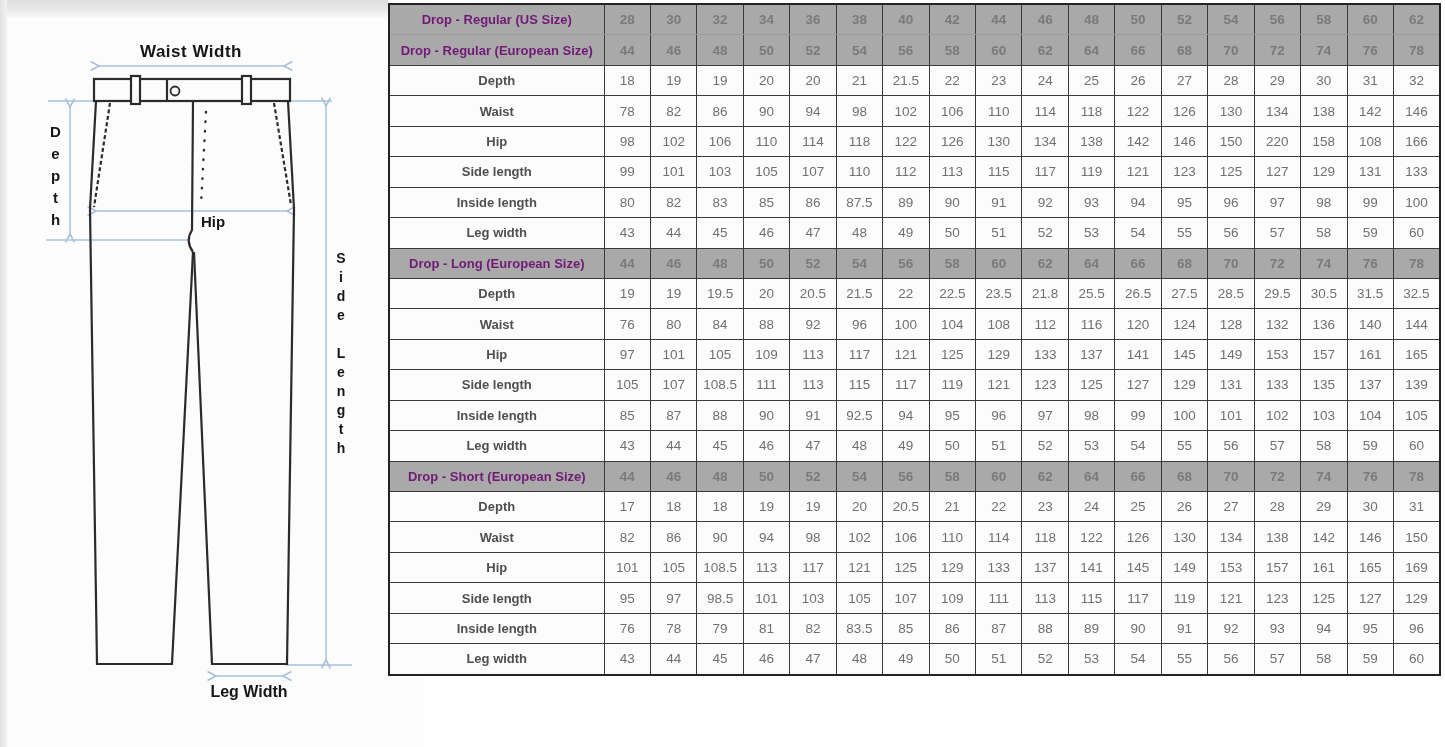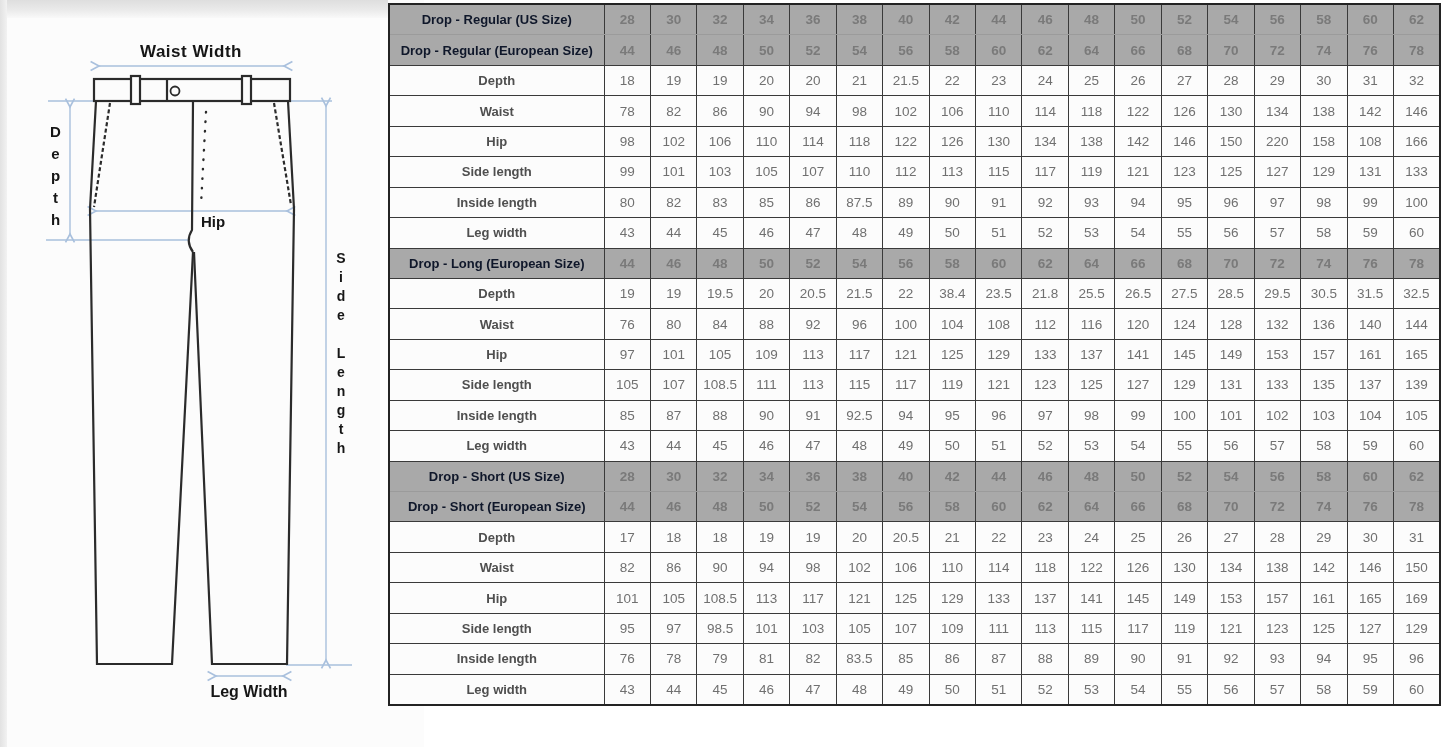--- a/index.html
+++ b/index.html
@@ -49,7 +49,7 @@
   .size-table tr.gray td{background:var(--header-gray);color:var(--header-text);font-weight:700;}
   .size-table tr.gray.us td{border-bottom-color:#9b9b9b;}
   .size-table td.lbl{font-weight:700;color:#4f4f4f;font-size:13px;}
-  .size-table tr.gray td.lbl{color:#0f172a;}
+  .size-table tr.gray td.lbl{color:#701a75;}
 </style>
 </head>
 <body>

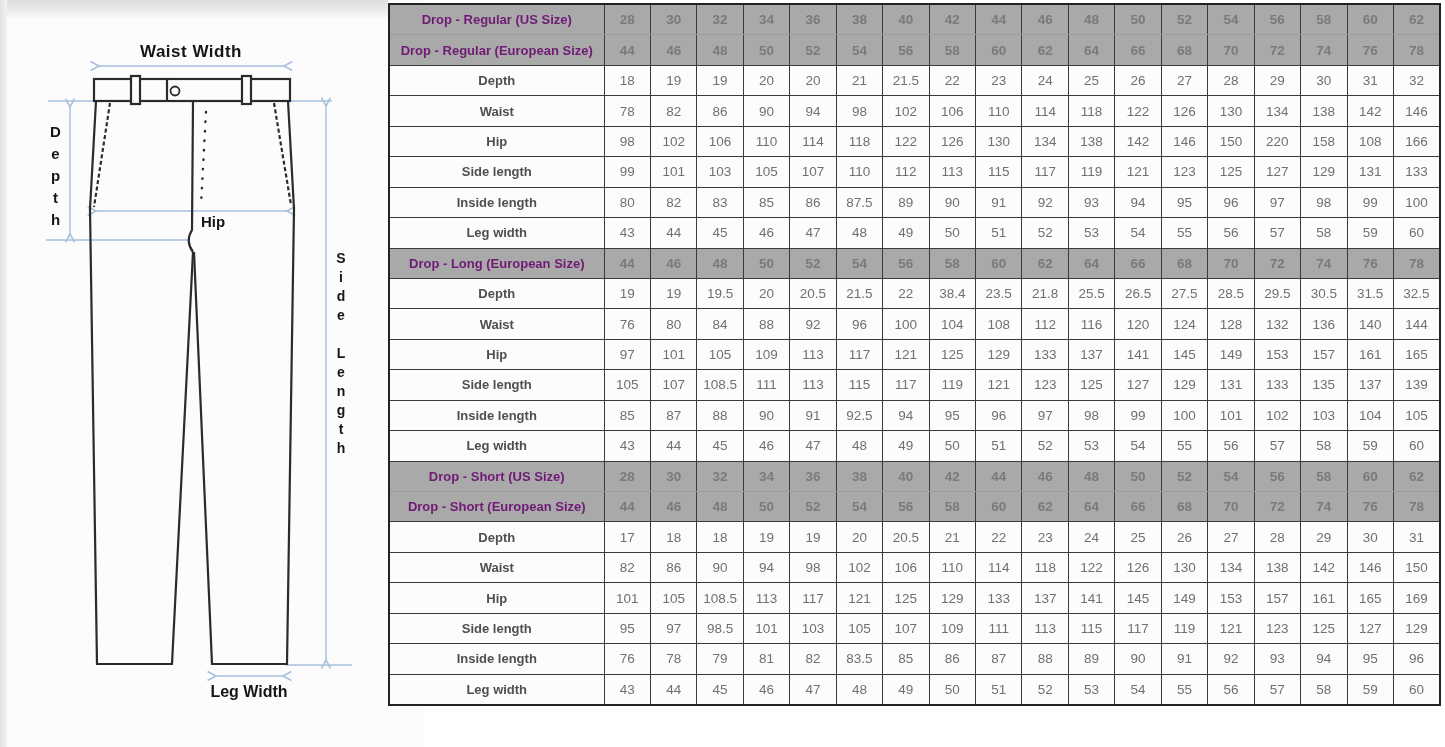--- a/index.html
+++ b/index.html
@@ -300,7 +300,7 @@
         <td>20.5</td>
         <td>21.5</td>
         <td>22</td>
-        <td>38.4</td>
+        <td>22.5</td>
         <td>23.5</td>
         <td>21.8</td>
         <td>25.5</td>

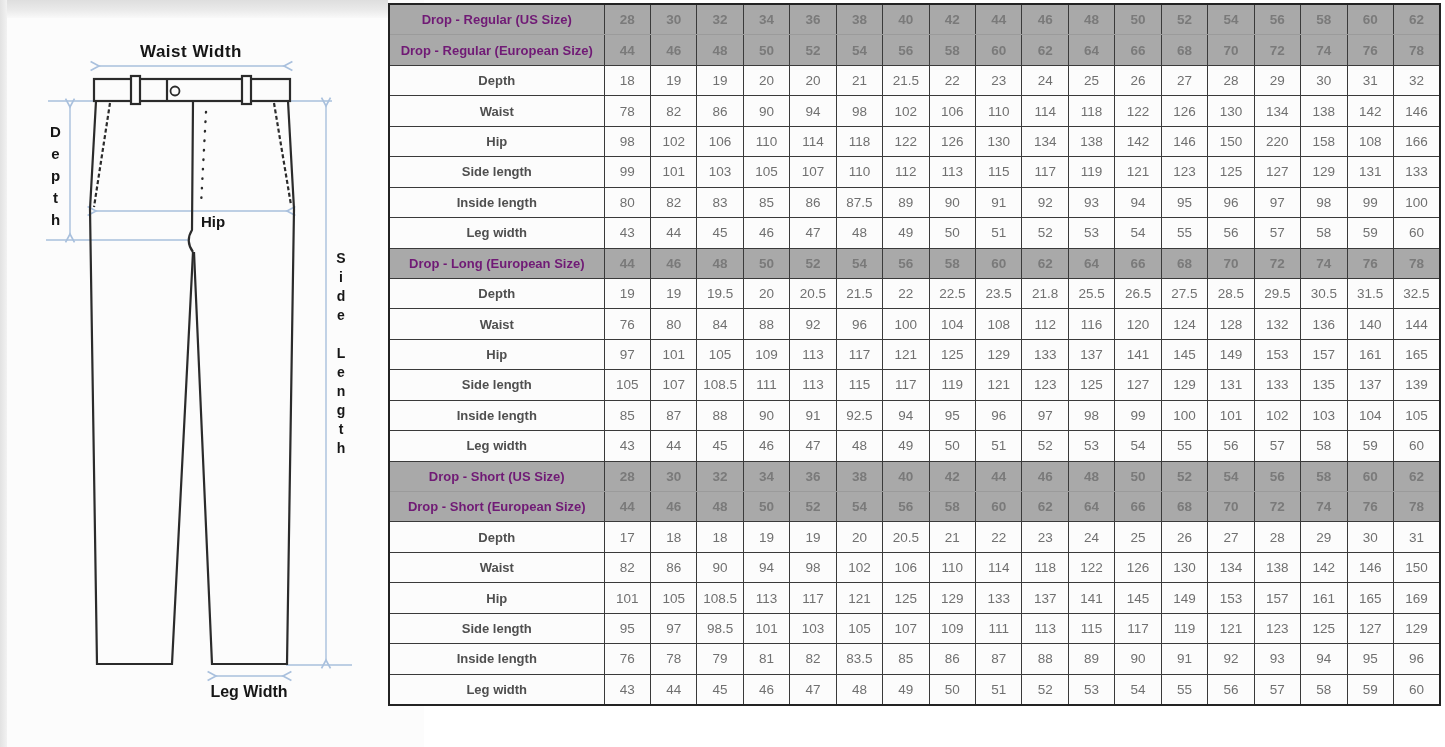--- a/index.html
+++ b/index.html
@@ -417,27 +417,6 @@
         <td>59</td>
         <td>60</td>
       </tr>
-      <tr class="gray us">
-        <td class="lbl">Drop - Short (US Size)</td>
-        <td>28</td>
-        <td>30</td>
-        <td>32</td>
-        <td>34</td>
-        <td>36</td>
-        <td>38</td>
-        <td>40</td>
-        <td>42</td>
-        <td>44</td>
-        <td>46</td>
-        <td>48</td>
-        <td>50</td>
-        <td>52</td>
-        <td>54</td>
-        <td>56</td>
-        <td>58</td>
-        <td>60</td>
-        <td>62</td>
-      </tr>
       <tr class="gray eu">
         <td class="lbl">Drop - Short (European Size)</td>
         <td>44</td>

